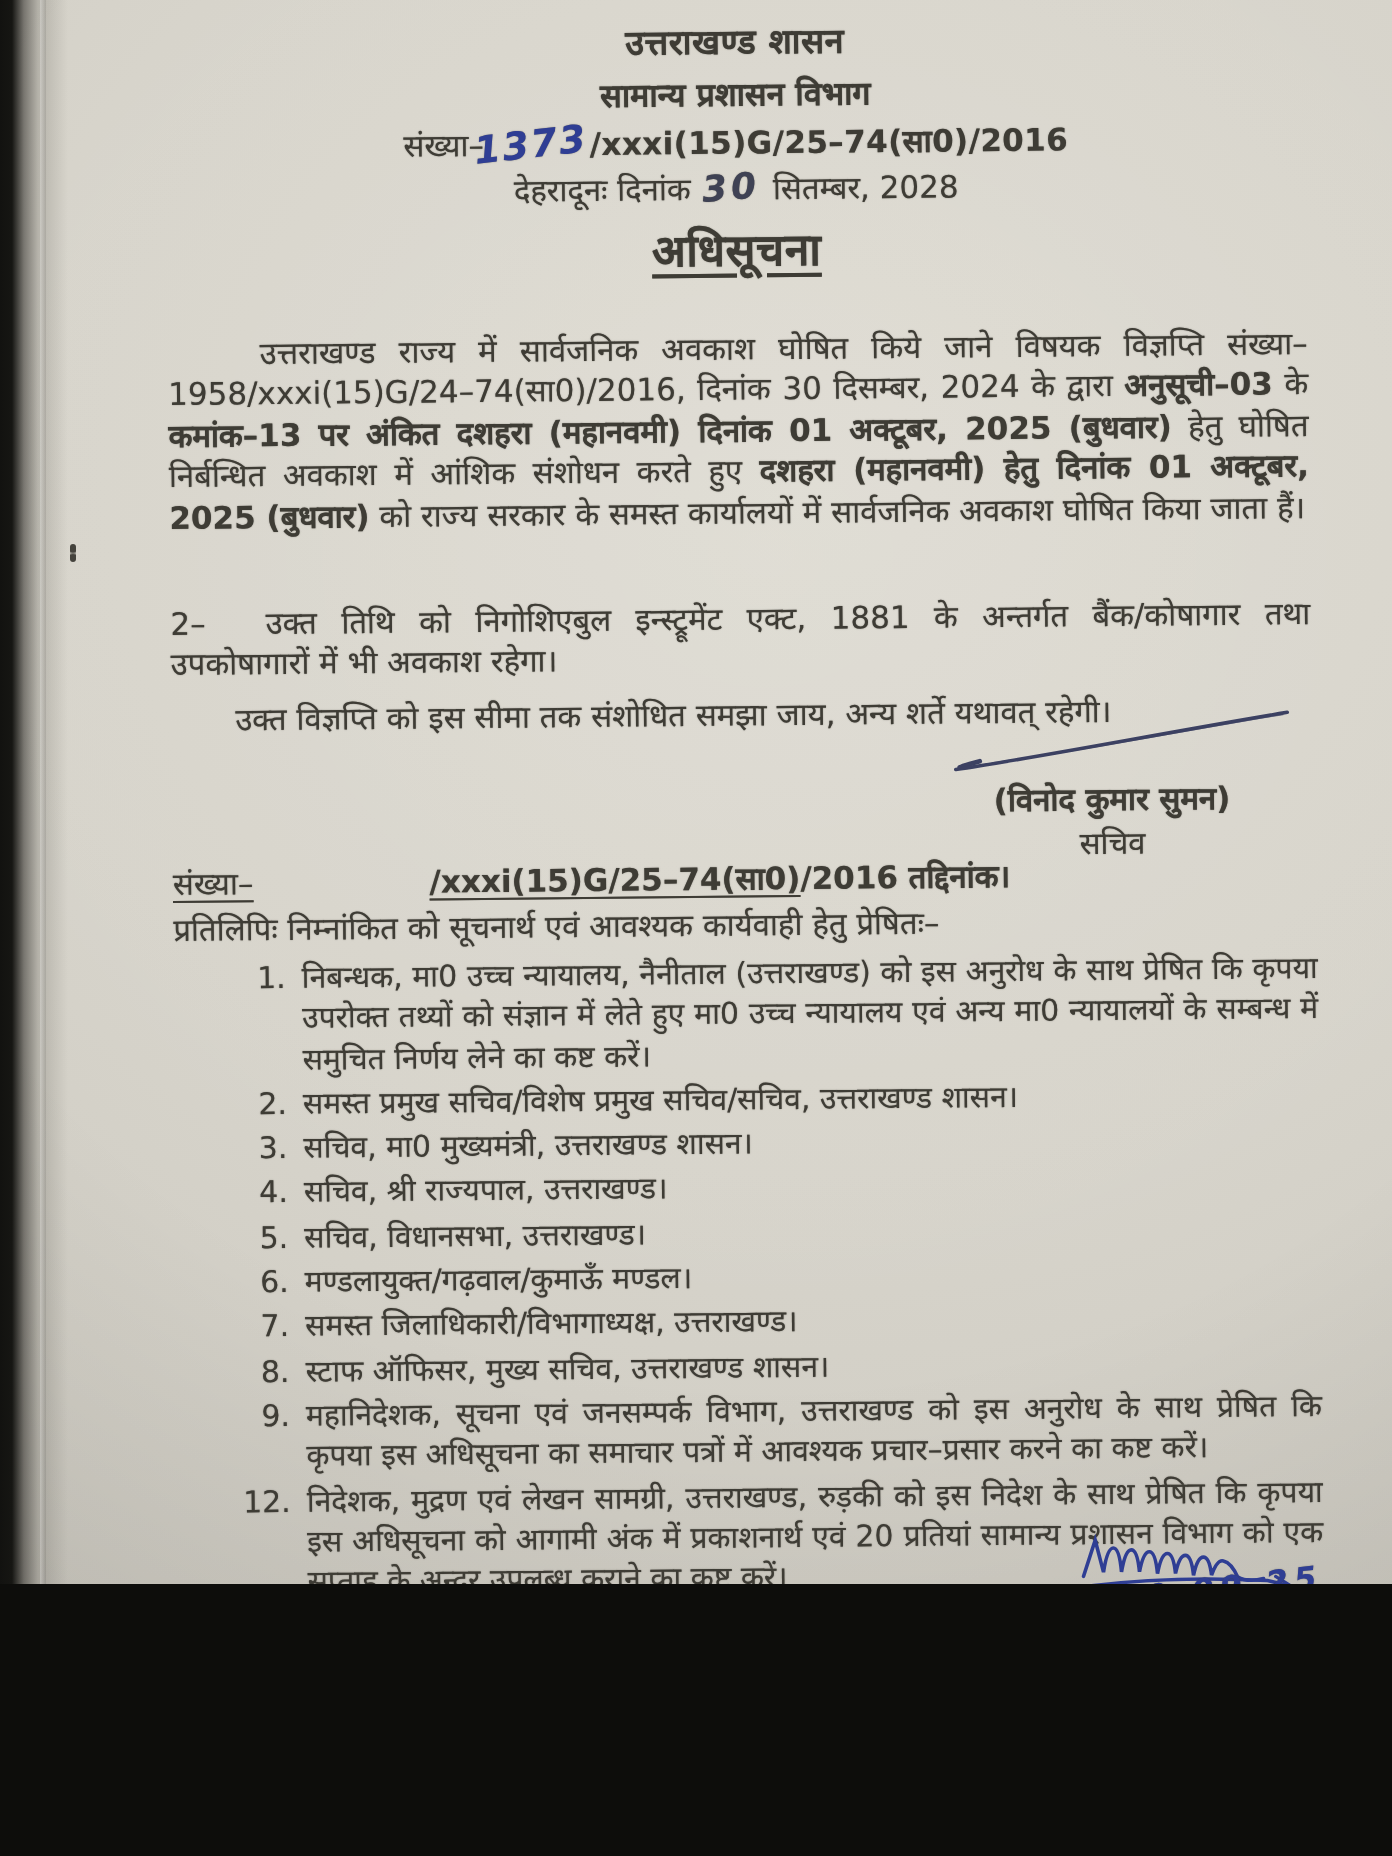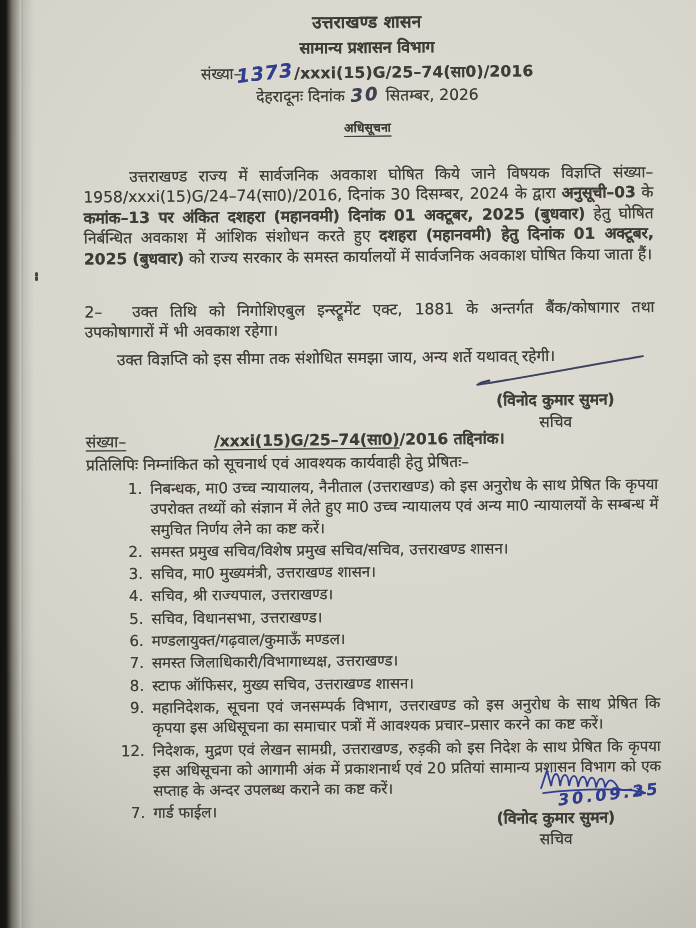--- a/index.html
+++ b/index.html
@@ -4,7 +4,7 @@
 <style>
   html,body{margin:0;padding:0;width:696px;height:928px;overflow:hidden;background:#0d0d0b;}
   .photo{
-    position:relative;width:696px;height:928px;overflow:hidden;
+    position:relative;width:696px;height:792px;overflow:hidden;
     background:radial-gradient(140% 105% at 58% 30%, #dedbd2 0%, #d7d4cb 42%, #cdcac1 78%, #bfbcb3 100%);
     font-family:"DejaVu Sans","Liberation Sans",sans-serif;
   }

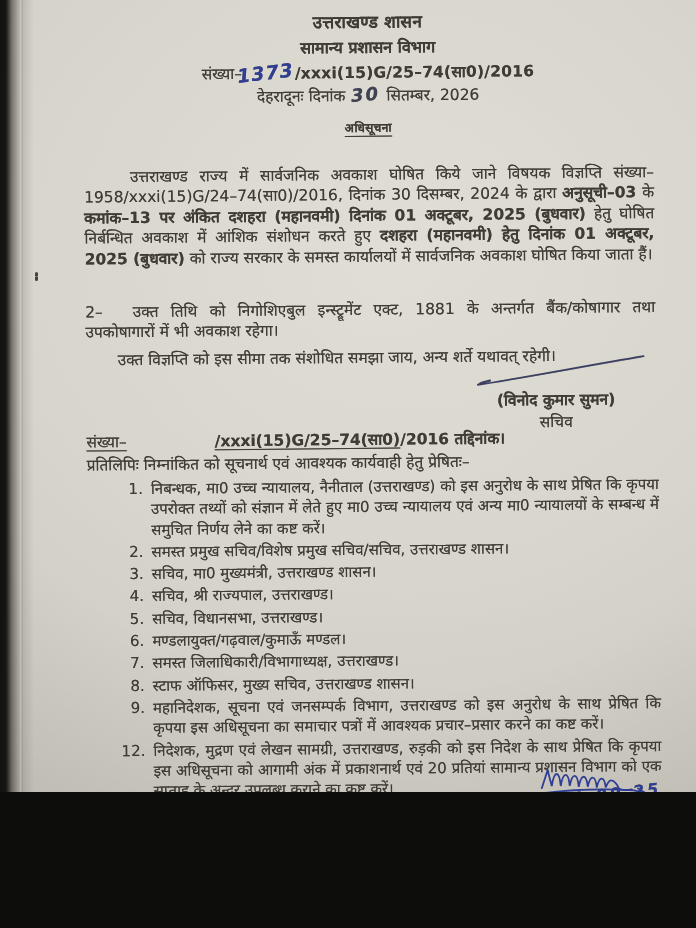--- a/index.html
+++ b/index.html
@@ -83,7 +83,7 @@
     </div>
 
     <div class="blk center hdr-date">
-      <span>देहरादूनः  दिनांक</span><span class="hw hw-day">30</span><span>सितम्बर, 2026</span>
+      <span>देहरादूनः  दिनांक</span><span class="hw hw-day">30</span><span>सितम्बर, 2028</span>
     </div>
 
     <div class="blk center title-row">

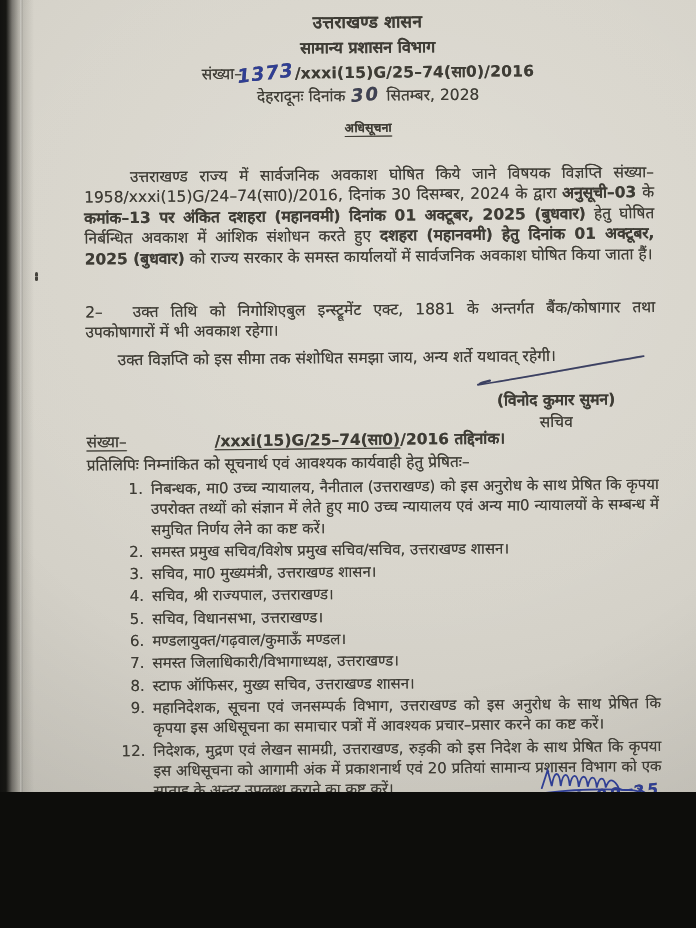--- a/index.html
+++ b/index.html
@@ -44,7 +44,7 @@
   .hw-number{font-size:19px;letter-spacing:1px;transform:rotate(-6deg) translateY(1px);margin:0 1px 0 -5px;}
   .hw-day{color:#3f4254;font-size:18px;letter-spacing:2px;transform:rotate(-4deg);margin:0 6px;}
   .title-row{top:117px;}
-  .title-row .title-text{font-weight:700;font-size:12px;letter-spacing:.4px;text-decoration:underline;text-underline-offset:4px;}
+  .title-row .title-text{font-weight:700;font-size:22px;letter-spacing:.4px;text-decoration:underline;text-underline-offset:4px;}
   .p1{top:149px;text-align:justify;text-indent:46px;}
   .p2{top:284px;text-align:justify;}
   .p2 .pno{margin-right:30px;}

